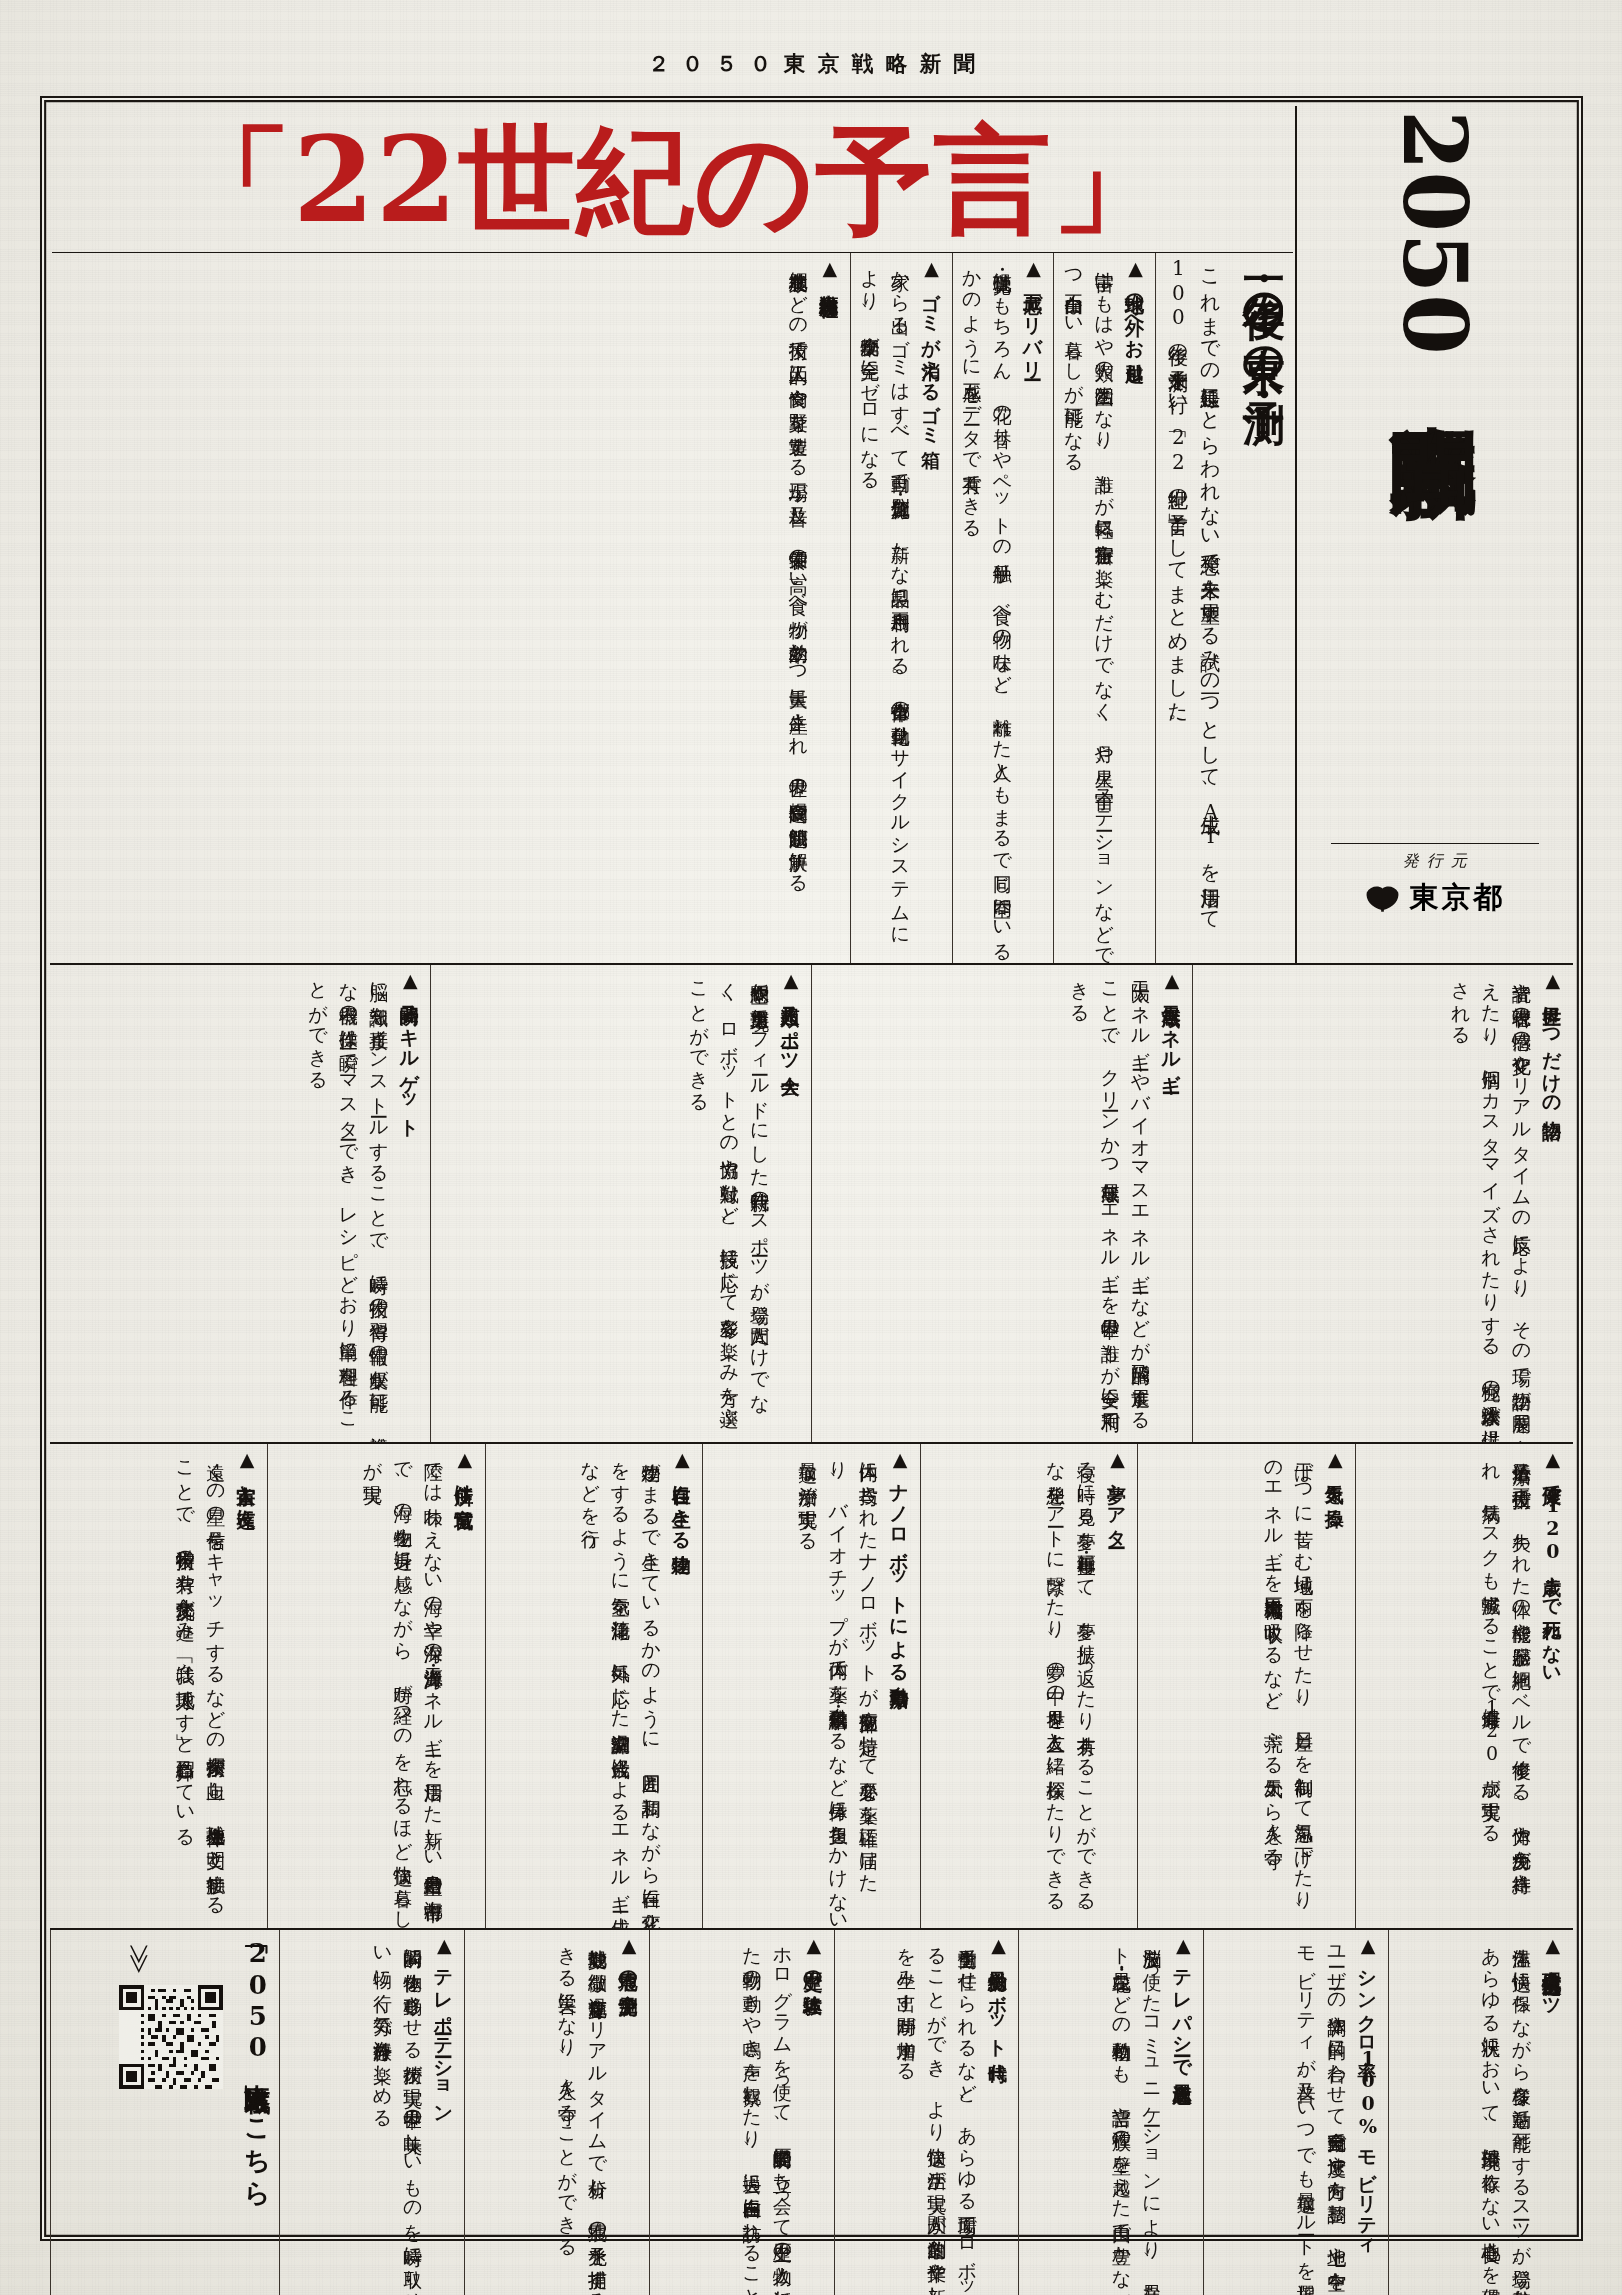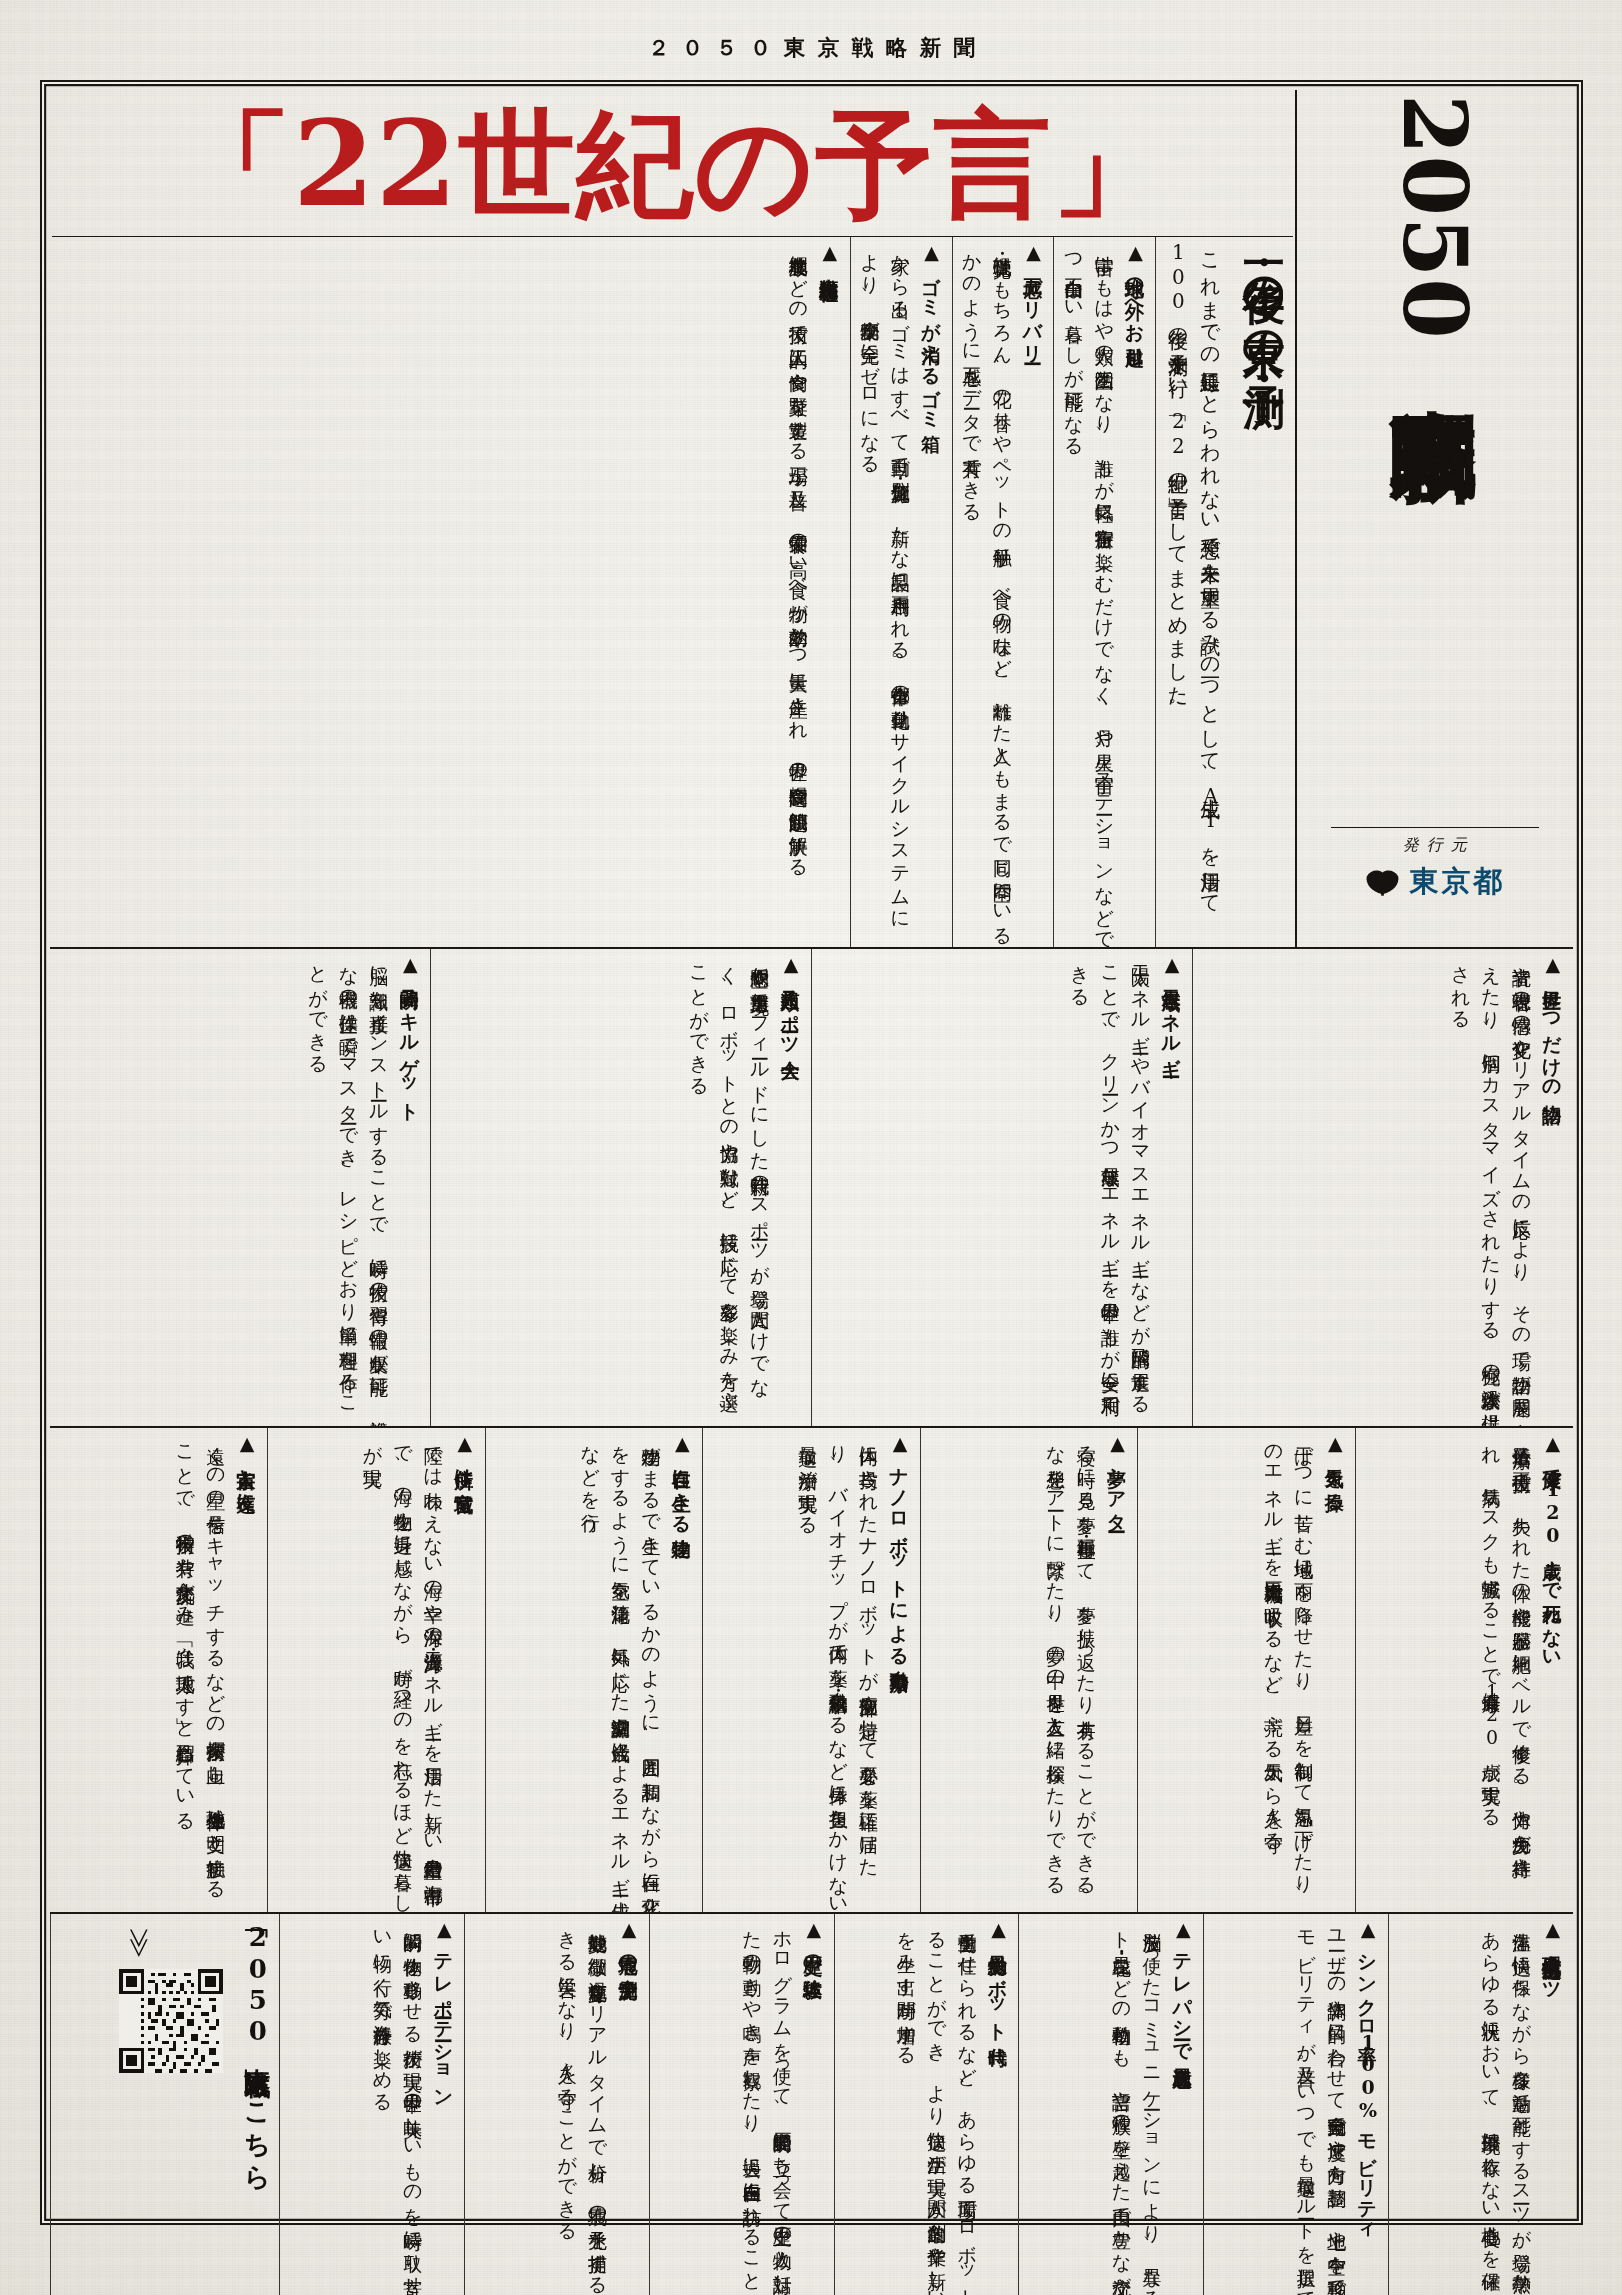--- a/index.html
+++ b/index.html
@@ -21,7 +21,7 @@
       repeating-linear-gradient(90deg, rgba(0,0,0,.014) 0px, rgba(0,0,0,.014) 0.7px, rgba(255,255,255,0) 0.7px, rgba(255,255,255,0) 2.8px),
       radial-gradient(ellipse at 50% 40%, #f4f3ed 0%, #eceae3 70%, #e3e1d8 100%);
   }
-  .inner{position:absolute;inset:0;z-index:2;padding:16px 40px 32px 40px;box-sizing:border-box;border-radius:6px;}
+  .inner{position:absolute;inset:0;z-index:2;padding:32px 40px 32px 40px;box-sizing:border-box;border-radius:6px;}
 
   
   .paper-strip{

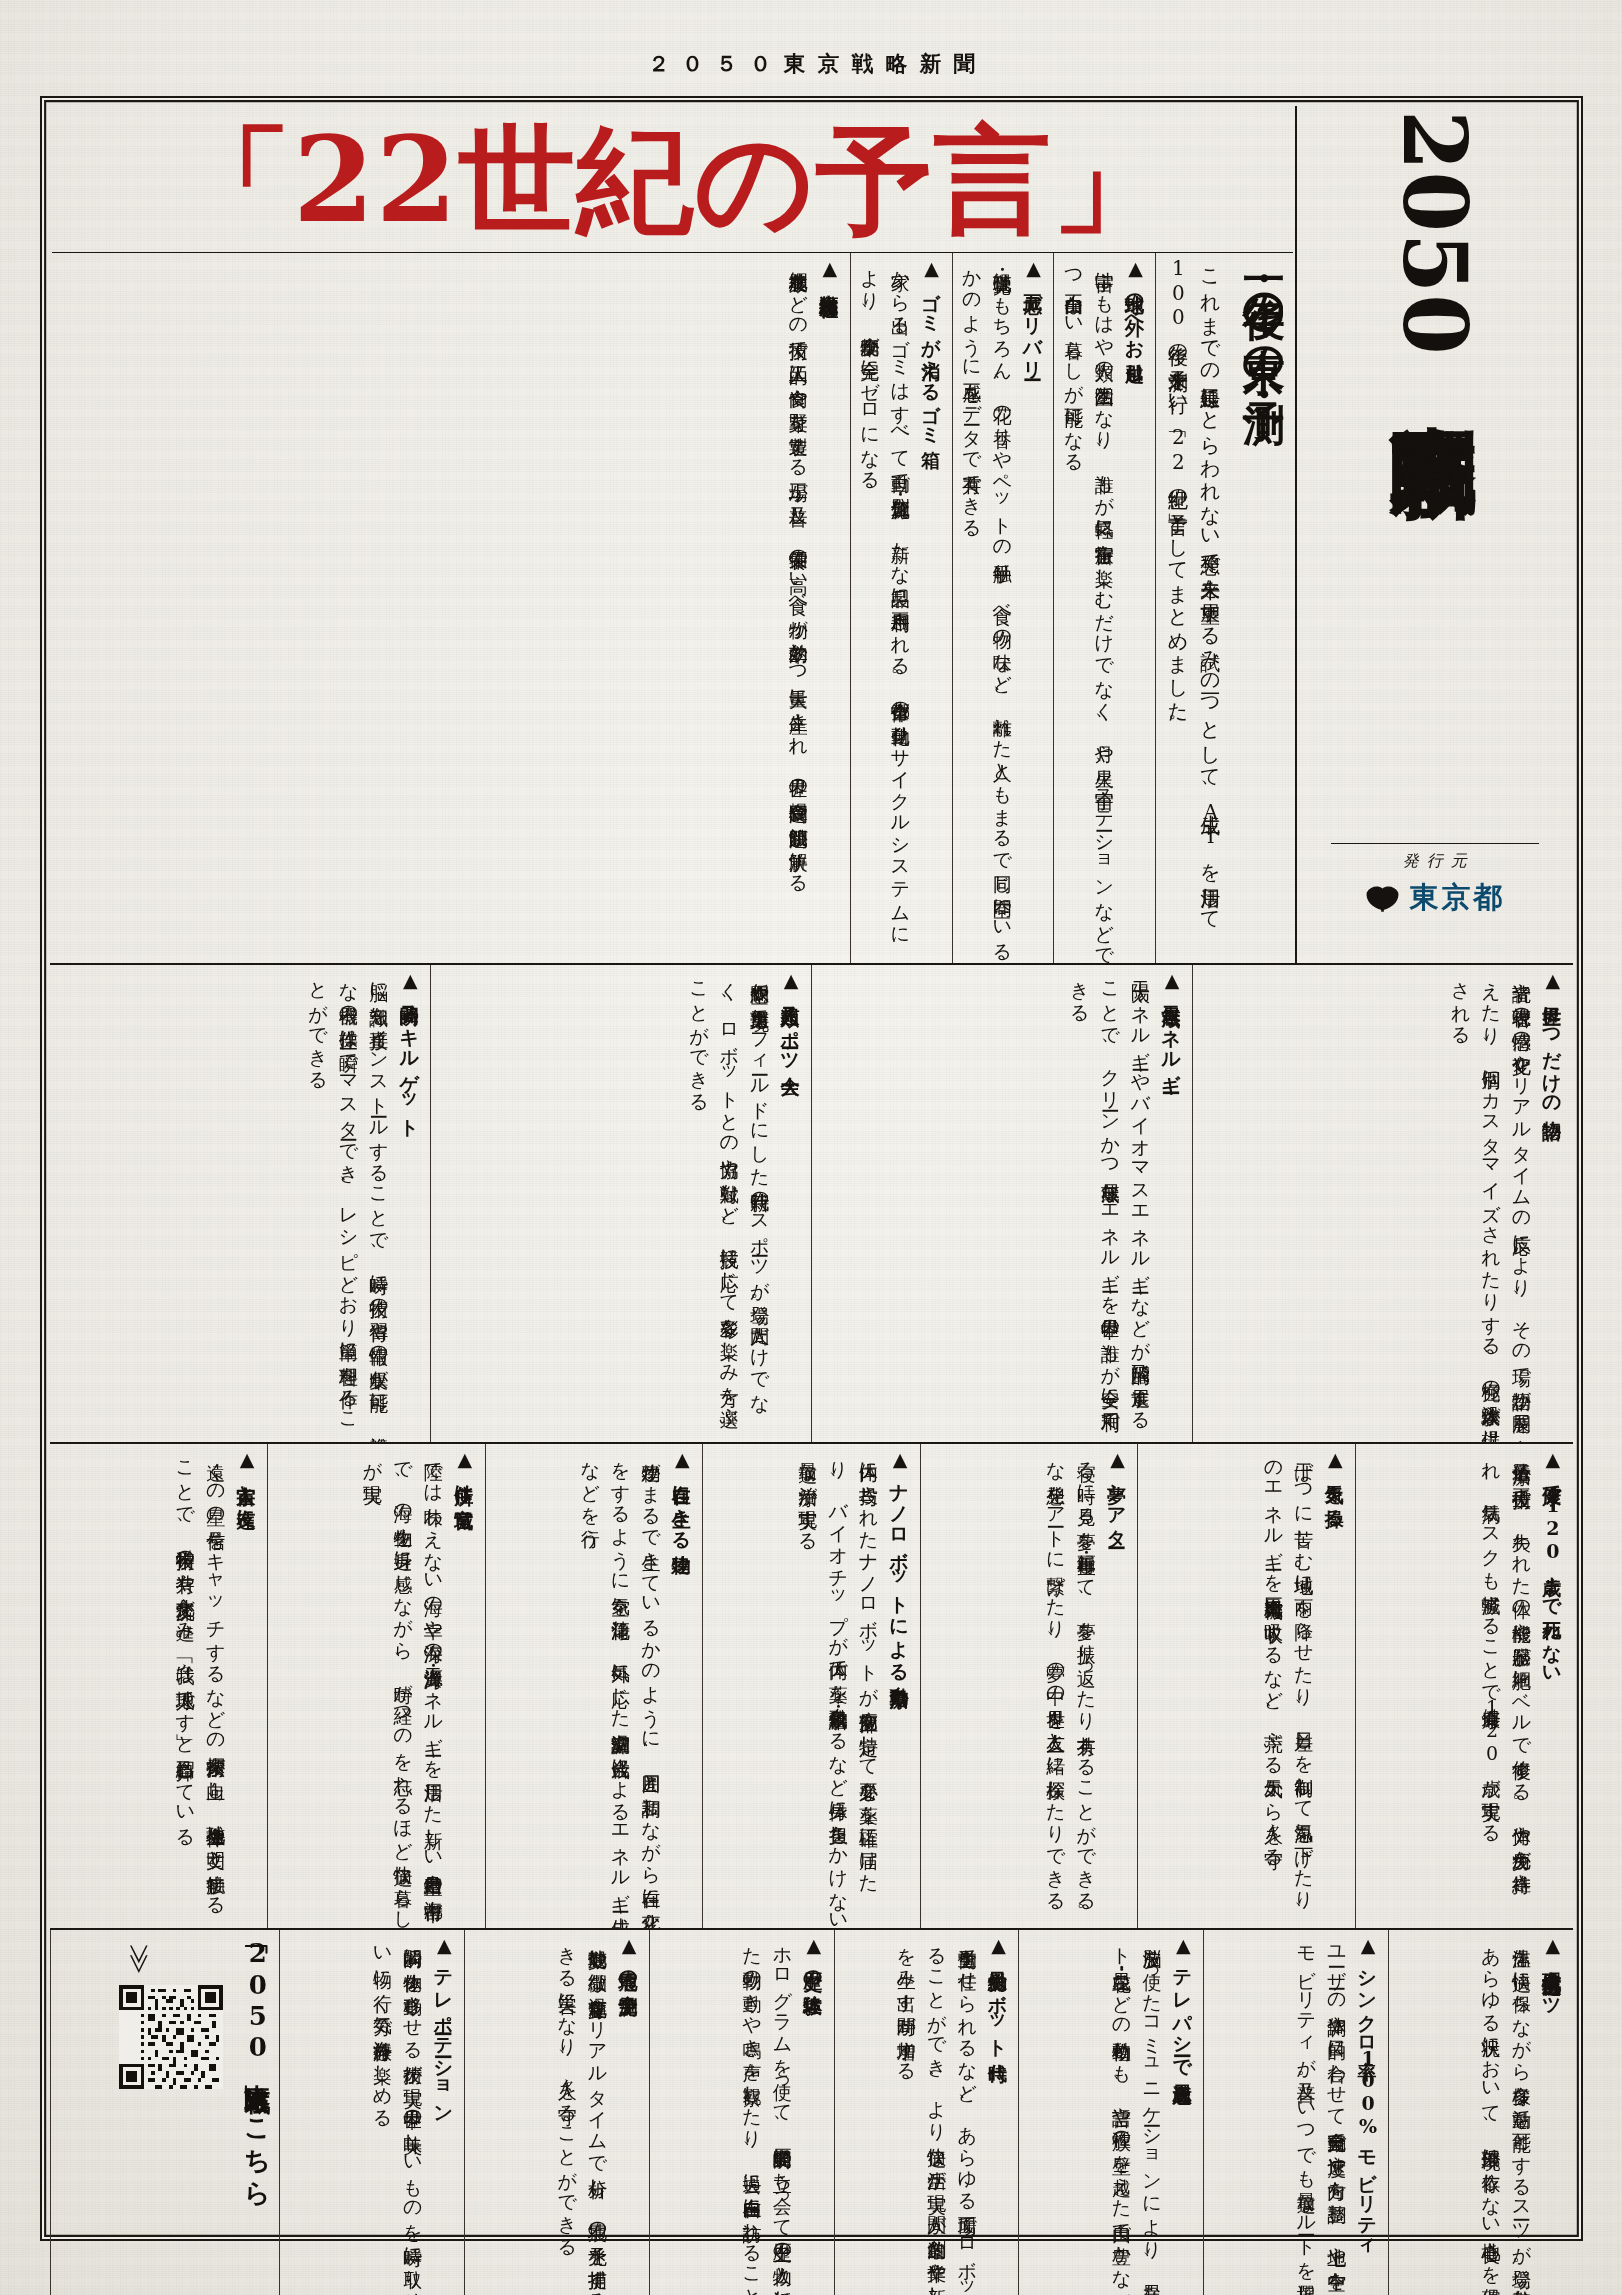--- a/index.html
+++ b/index.html
@@ -76,7 +76,7 @@
   .pub-label{font-size:16px;letter-spacing:.5em;text-indent:.5em;color:#1b1713;font-style:italic;}
   .pub-row{display:flex;align-items:center;justify-content:center;gap:8.3px;margin-top:5.6px;}
   .ginkgo{width:37px;height:28px;}
-  .pub-name{font-size:29px;font-weight:bold;letter-spacing:.10em;color:#0c4a6e;}
+  .pub-name{font-size:29px;font-weight:bold;letter-spacing:.10em;color:#000000;}
 
   
   .headline-area{flex:1 1 auto;order:1;display:flex;flex-direction:column;min-width:0;}

